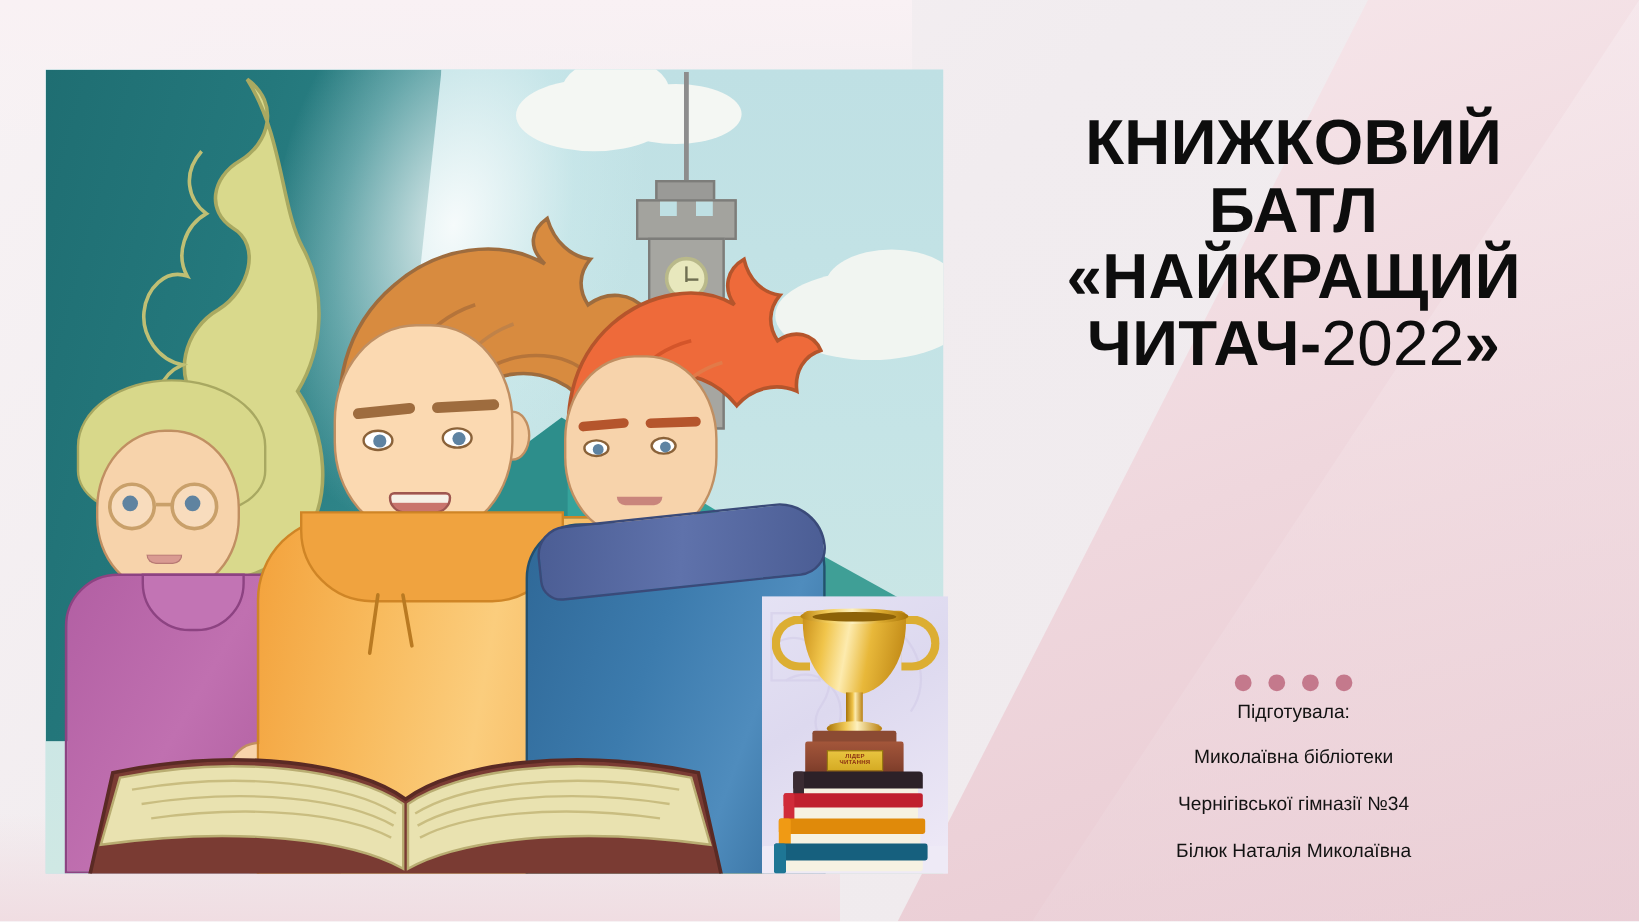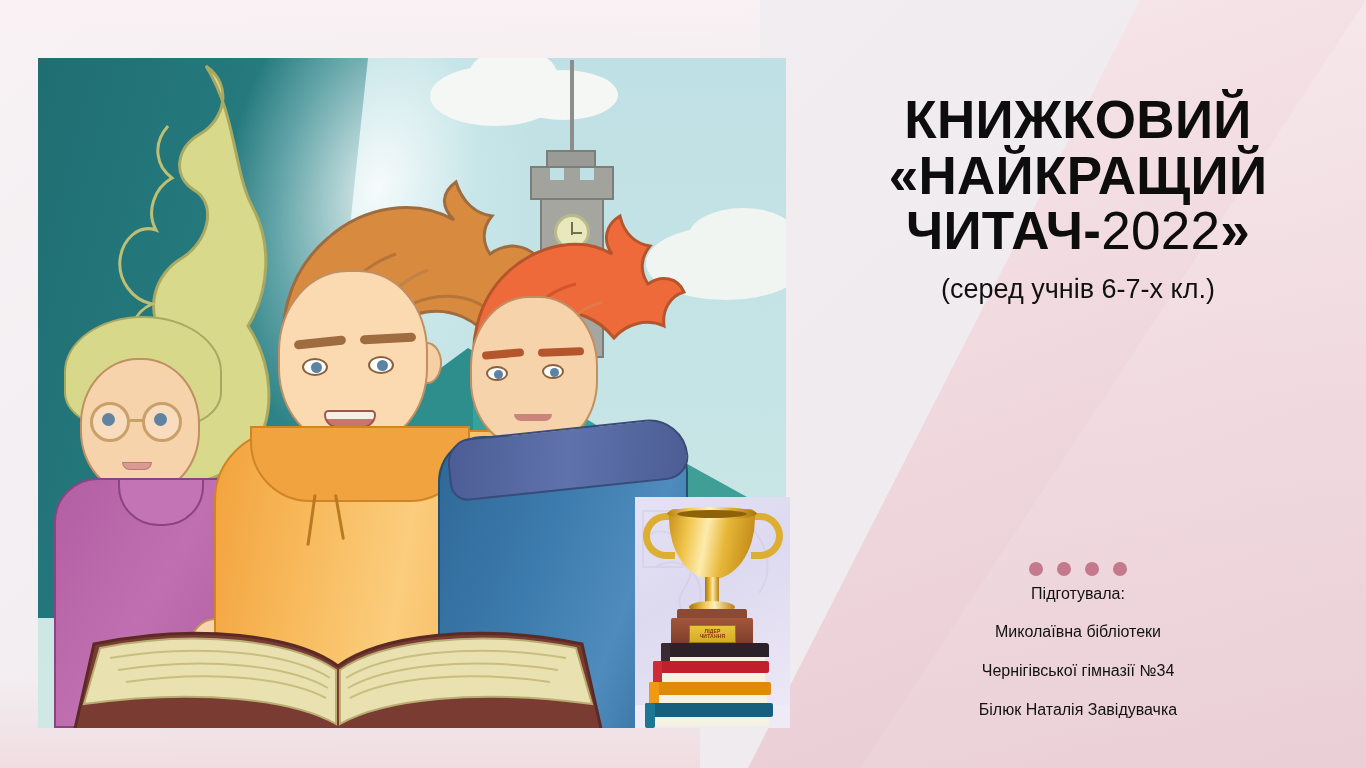--- a/index.html
+++ b/index.html
@@ -716,6 +716,7 @@
 
   <div class="title-block">
     <div class="title-line l1">КНИЖКОВИЙ</div>
+    <div class="title-line l2">БАТЛ</div>
     <div class="title-line l3">«НАЙКРАЩИЙ</div>
     <div class="title-line l4"><span>ЧИТАЧ-</span><span class="yr">2022</span><span>»</span></div>
     <div class="subtitle">(серед учнів  6-7-х кл.)</div>

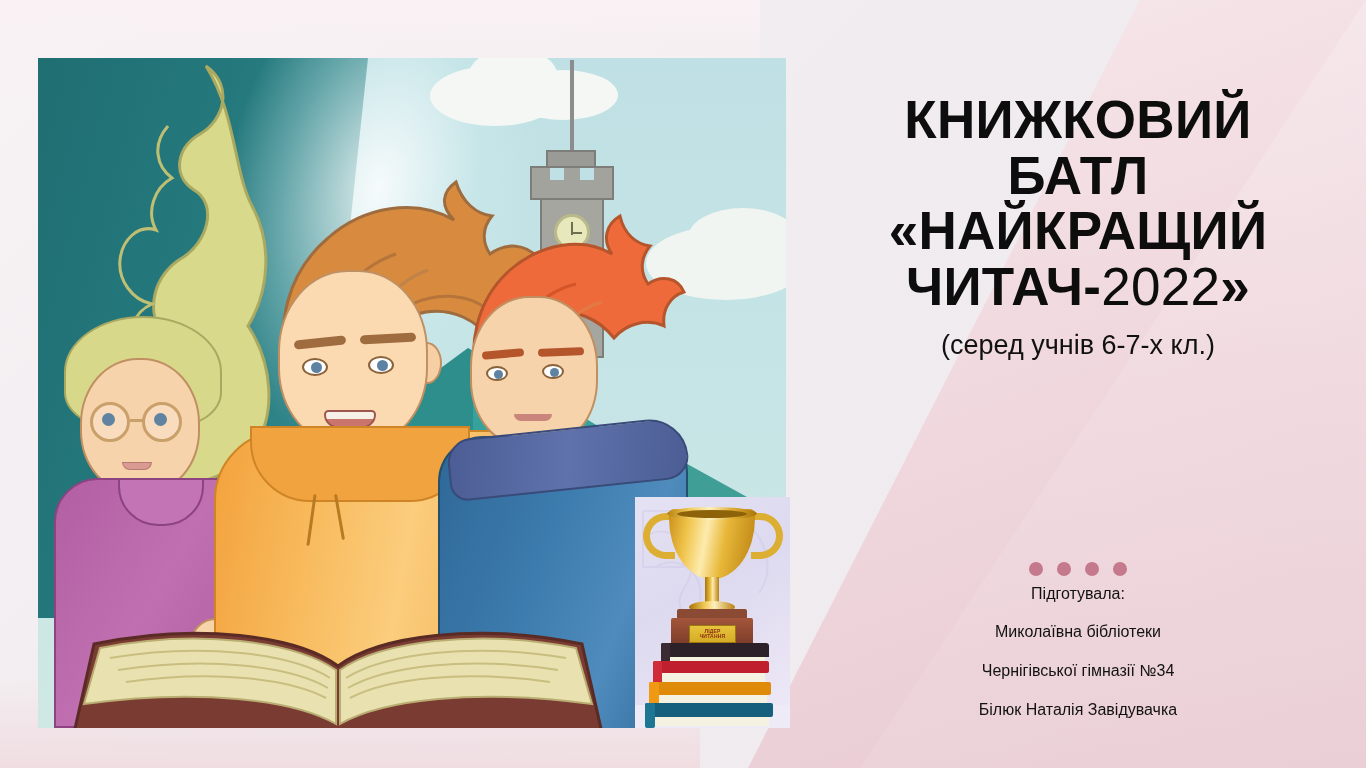--- a/index.html
+++ b/index.html
@@ -719,7 +719,6 @@
     <div class="title-line l2">БАТЛ</div>
     <div class="title-line l3">«НАЙКРАЩИЙ</div>
     <div class="title-line l4"><span>ЧИТАЧ-</span><span class="yr">2022</span><span>»</span></div>
-    <div class="subtitle">(серед учнів  6-7-х кл.)</div>
   </div>
 
   <div class="dots">

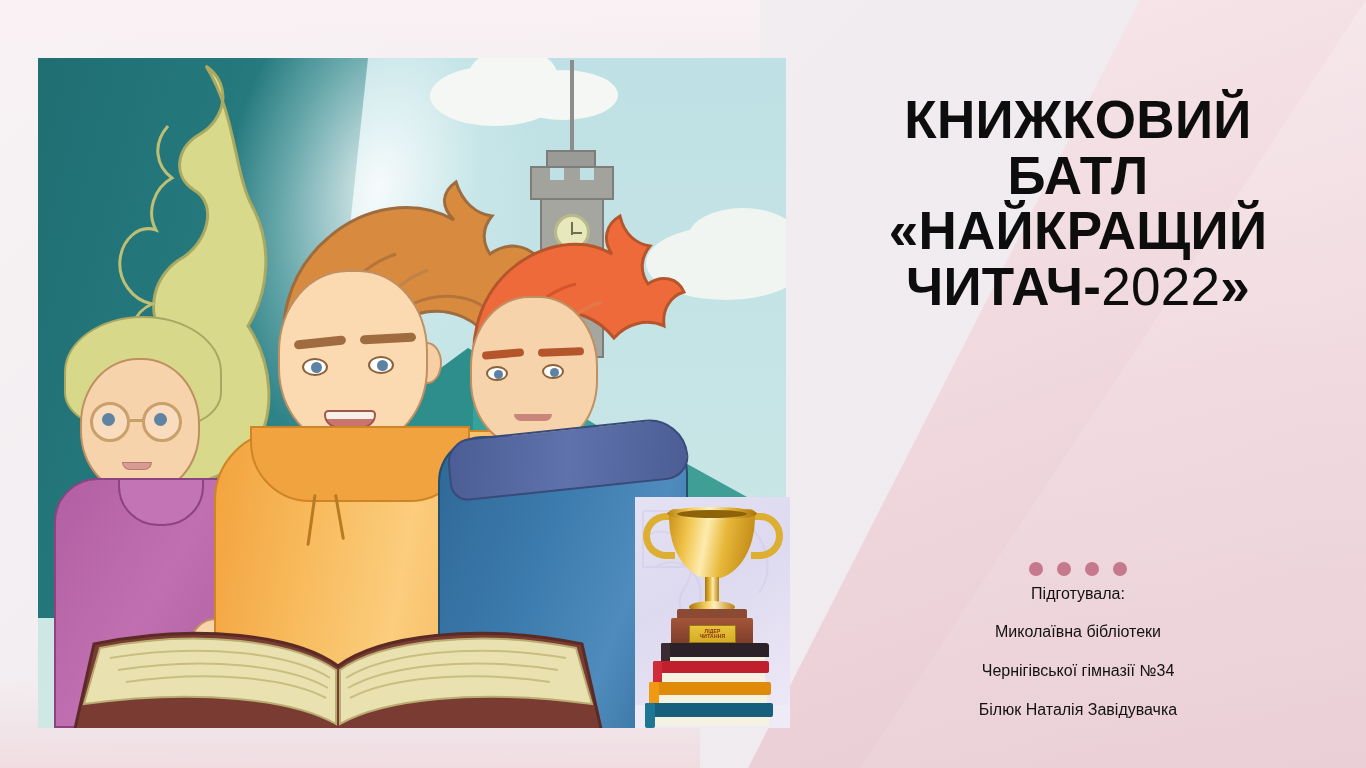--- a/index.html
+++ b/index.html
@@ -732,7 +732,7 @@
     <div class="author-line first">Підготувала:</div>
     <div class="author-line">Миколаївна бібліотеки</div>
     <div class="author-line">Чернігівської гімназії №34</div>
-    <div class="author-line">Білюк Наталія Завідувачка</div>
+    <div class="author-line">Білюк Наталія Миколаївна</div>
   </div>
 
 </div>

